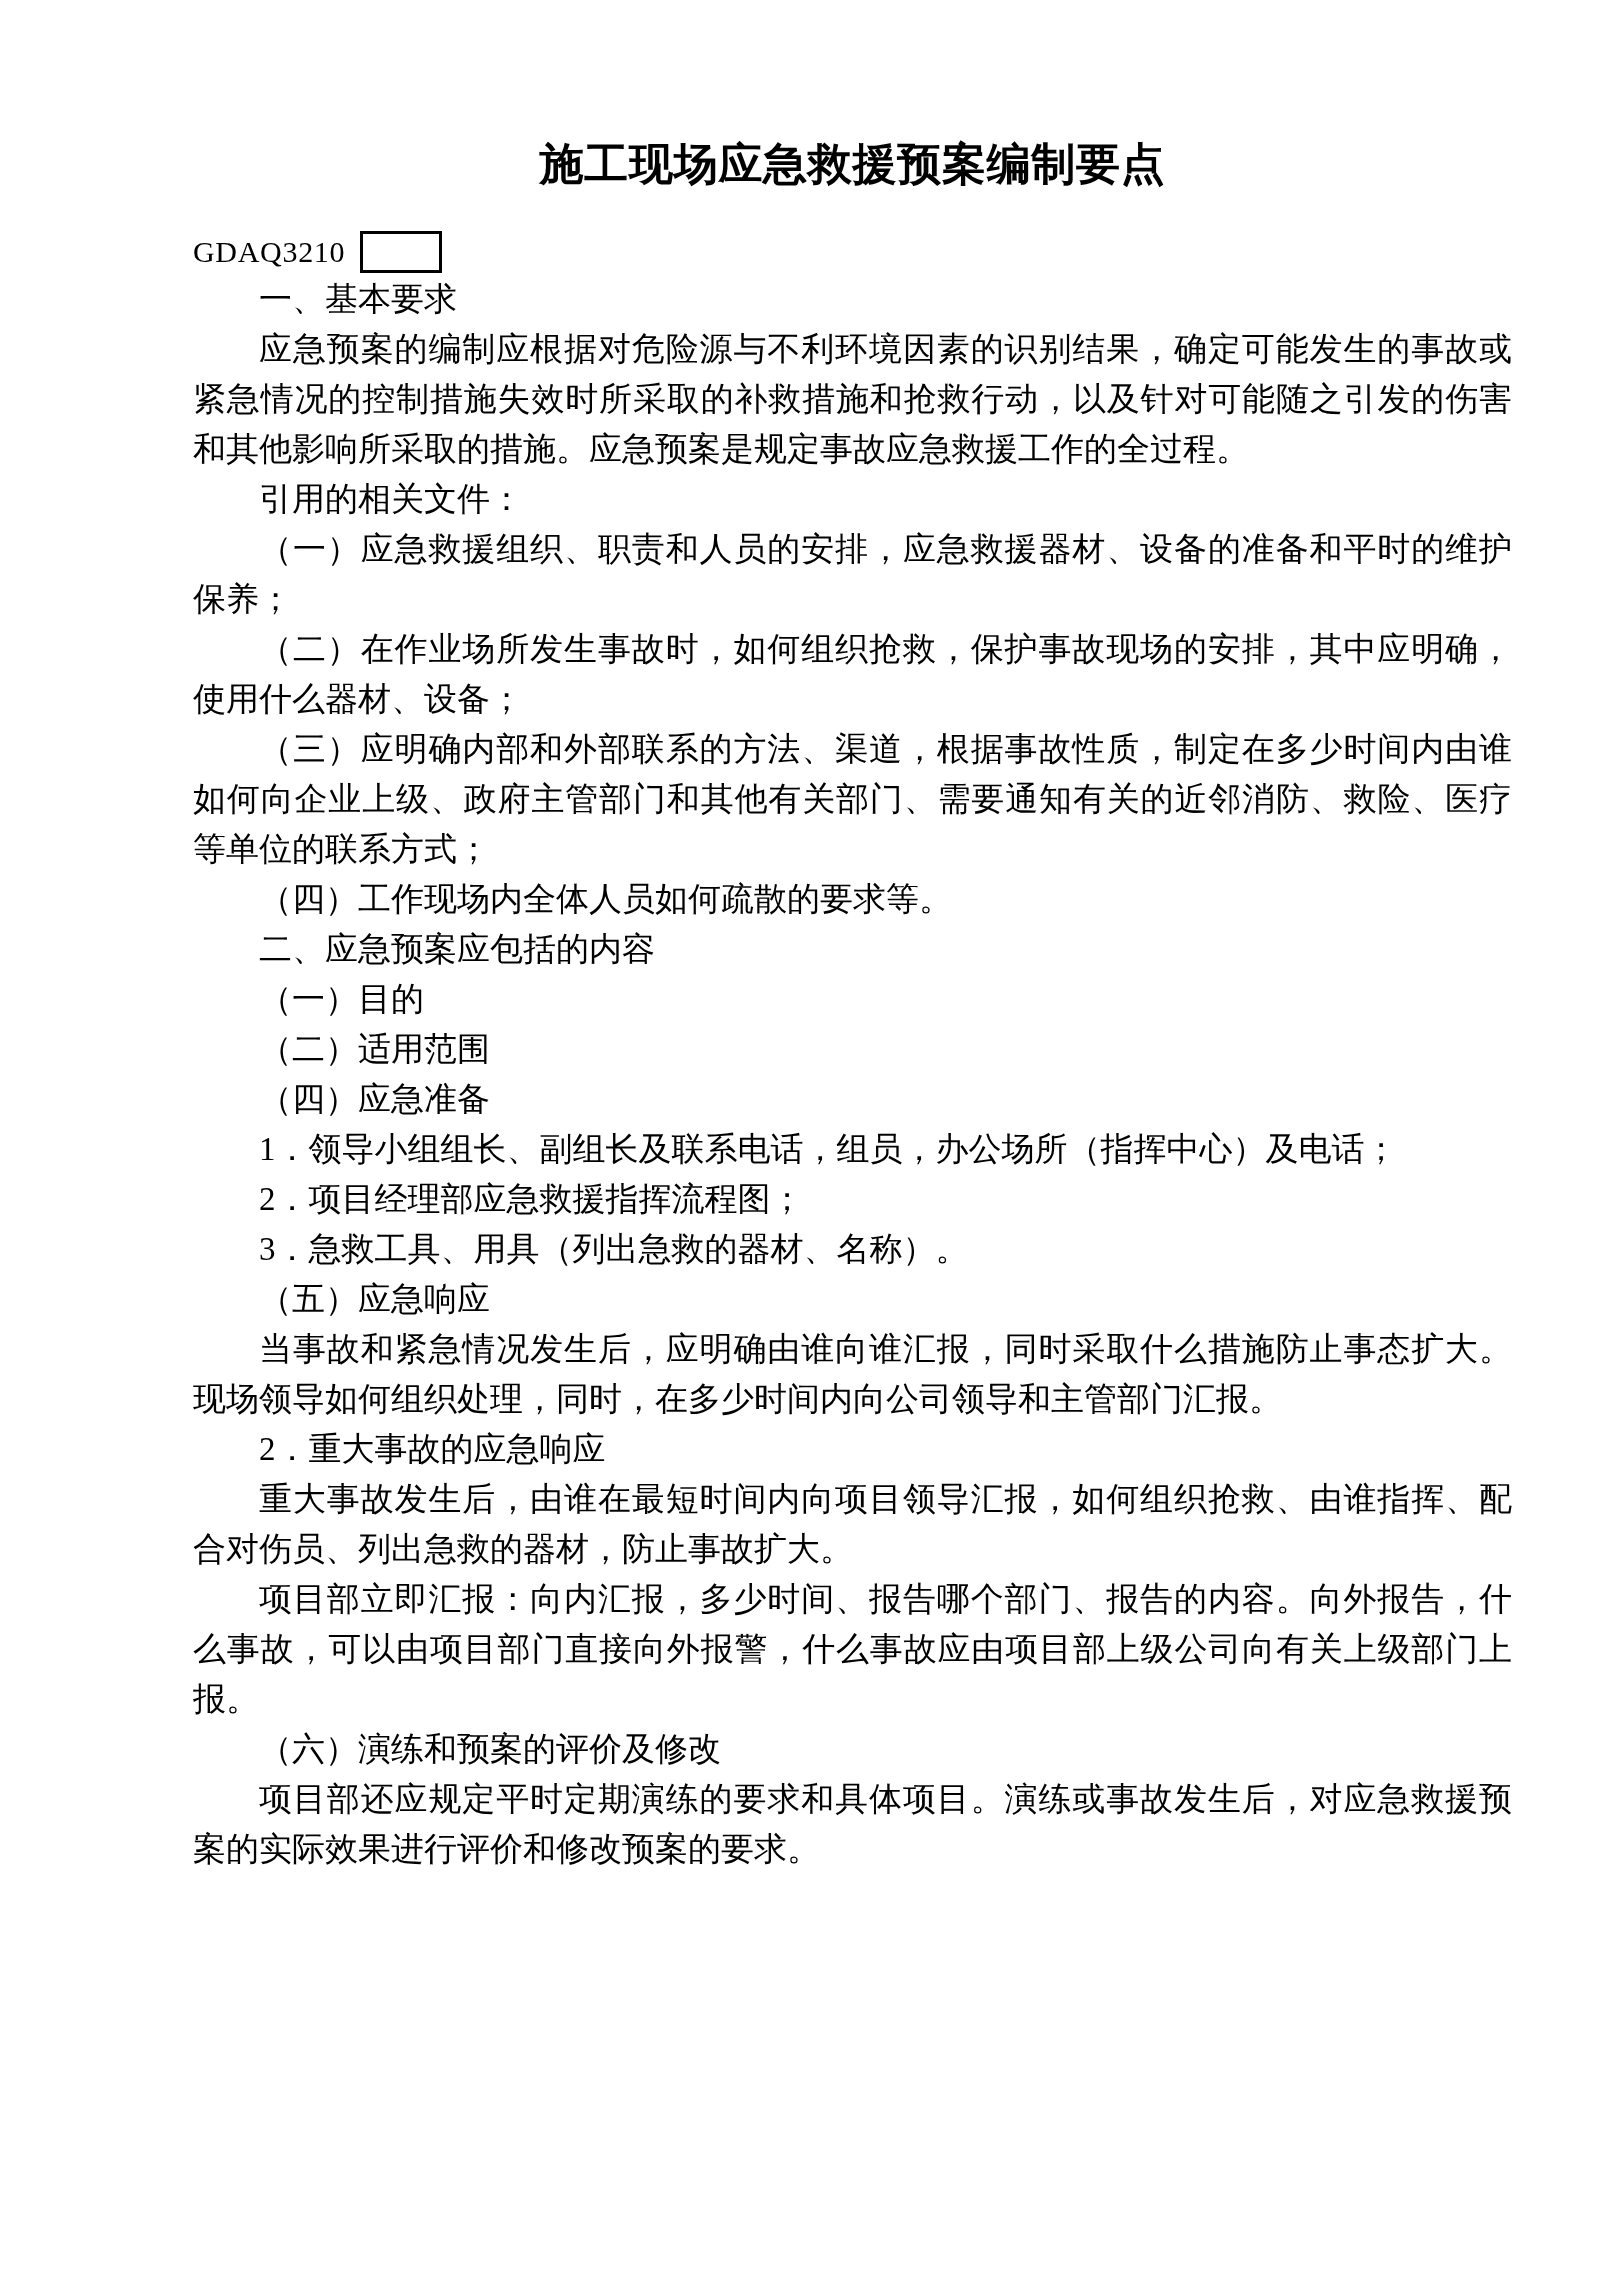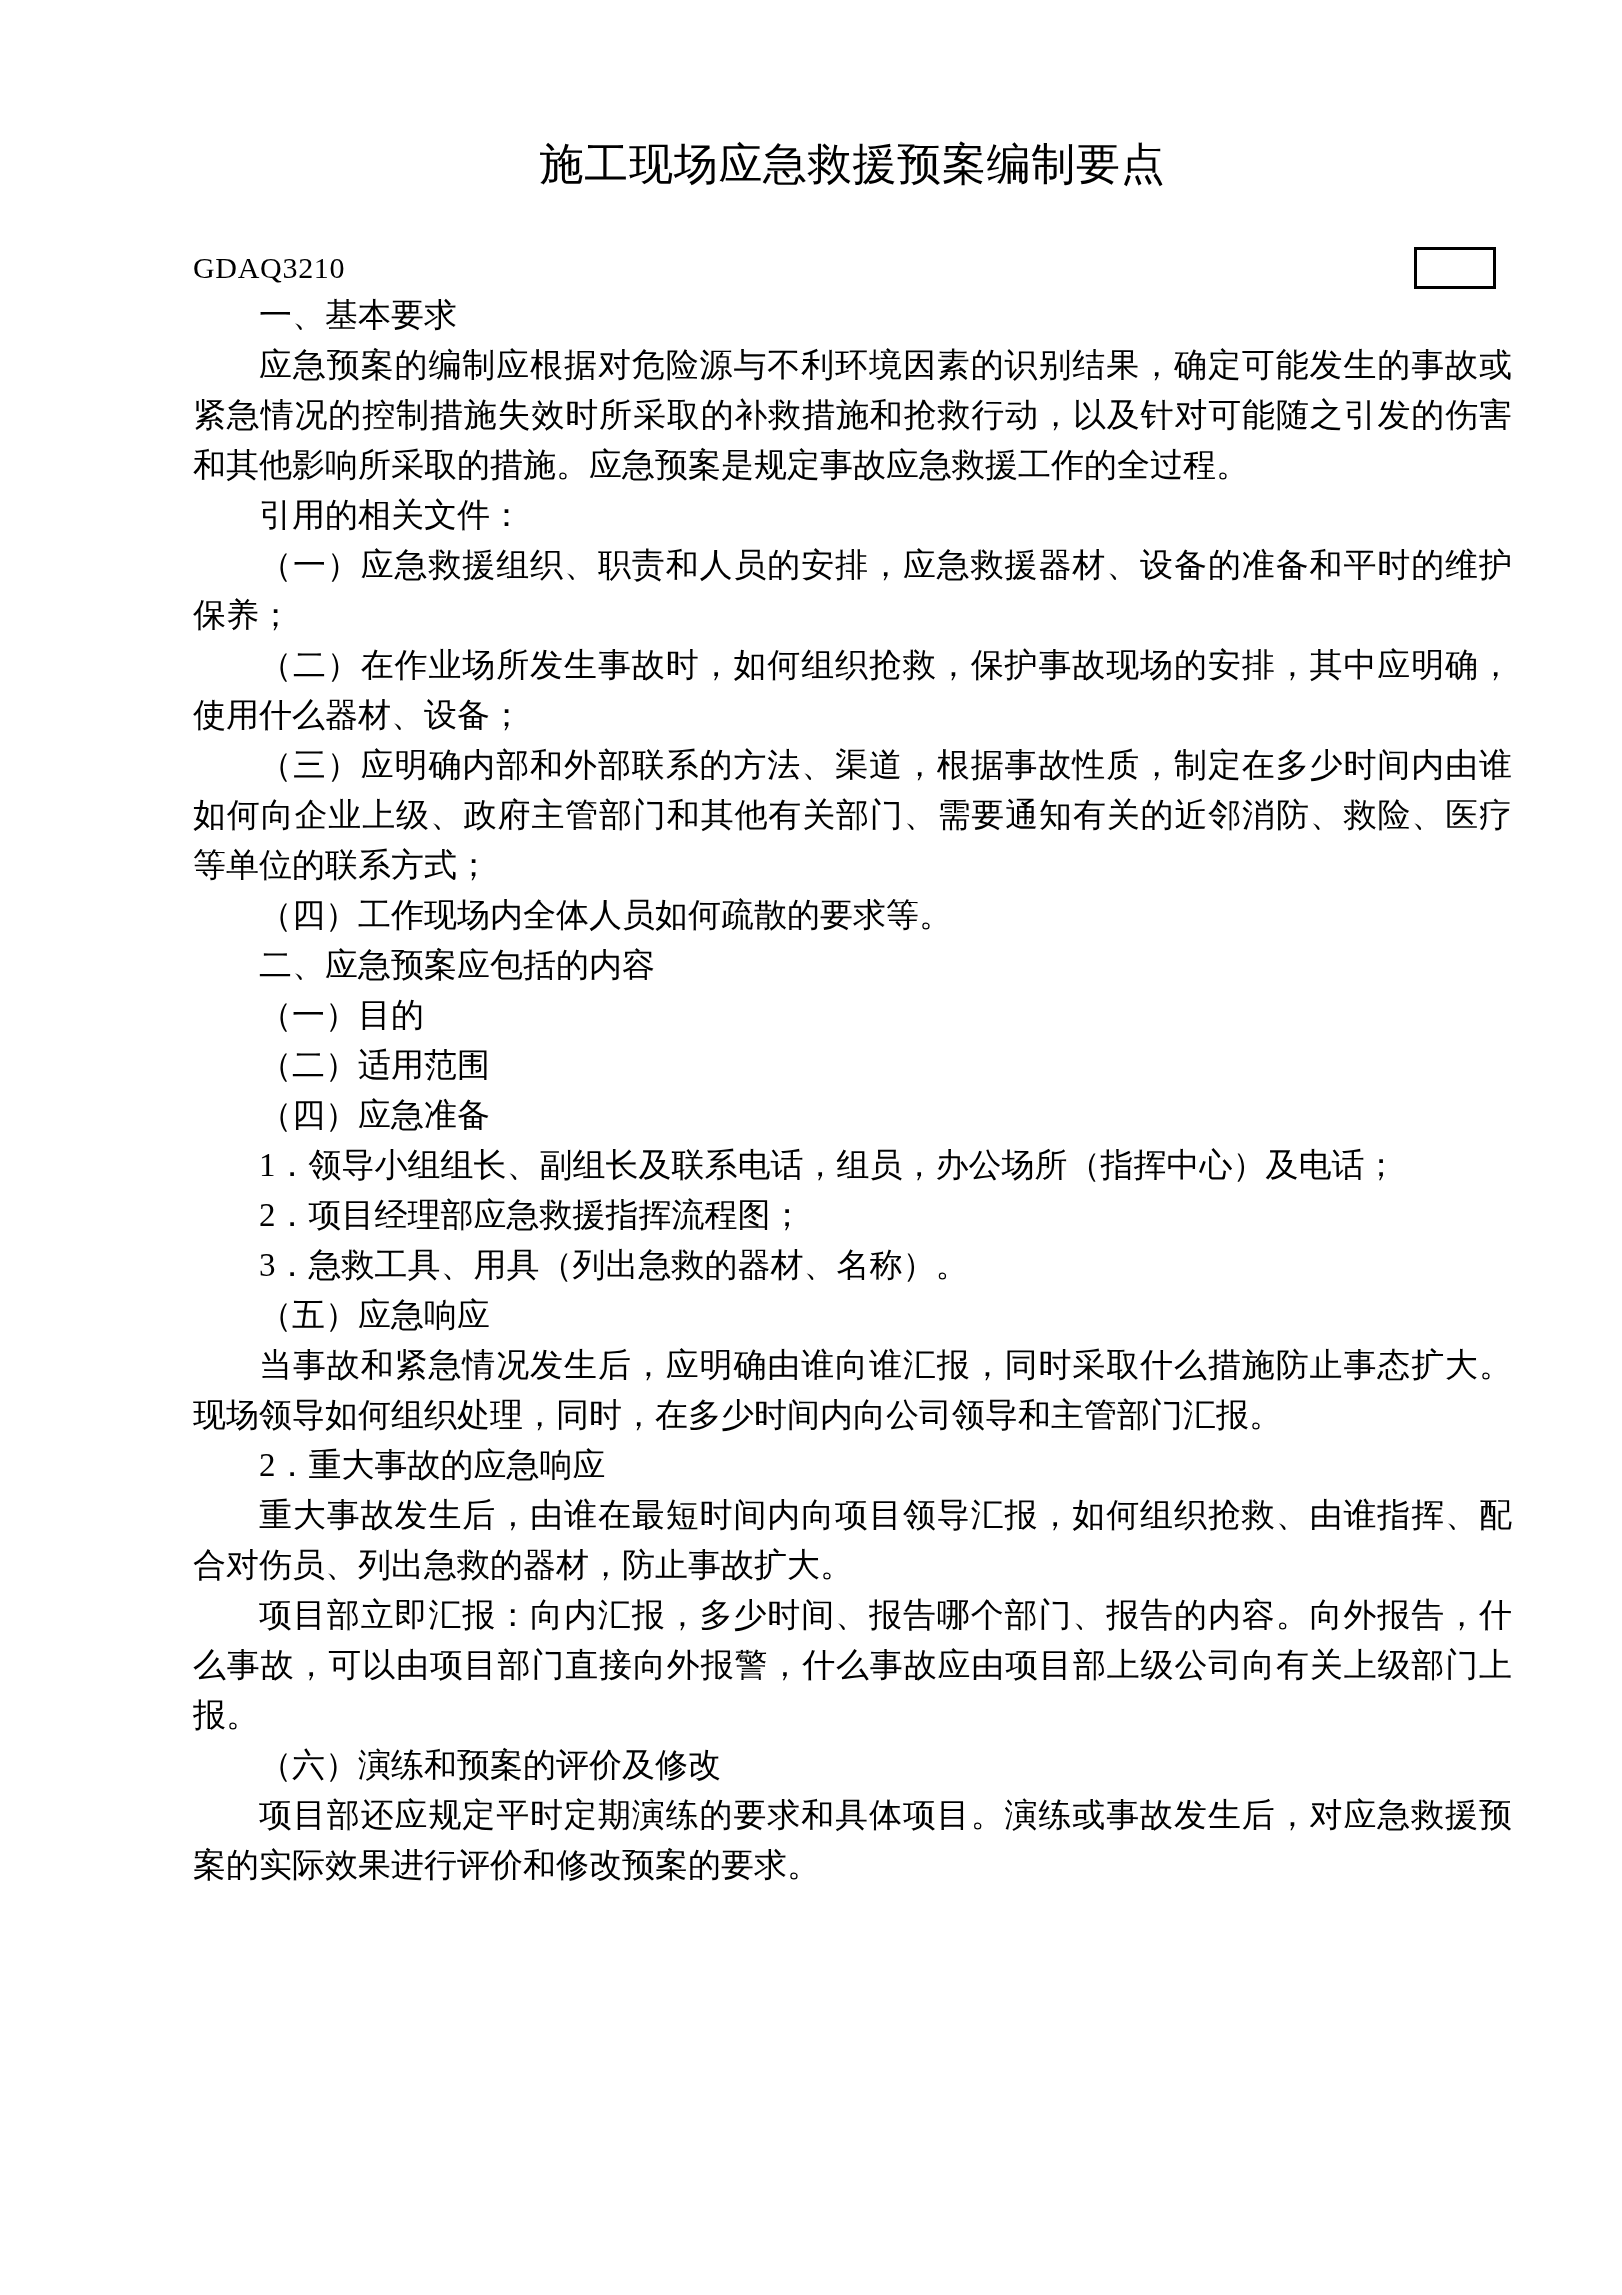--- a/index.html
+++ b/index.html
@@ -25,7 +25,7 @@
     margin-top: 134px;
     text-align: center;
     font-family: "Liberation Sans", "DejaVu Sans", sans-serif;
-    font-weight: normal;
+    font-weight: bold;
     font-size: 44px;
     line-height: 60px;
     letter-spacing: 0.7px;

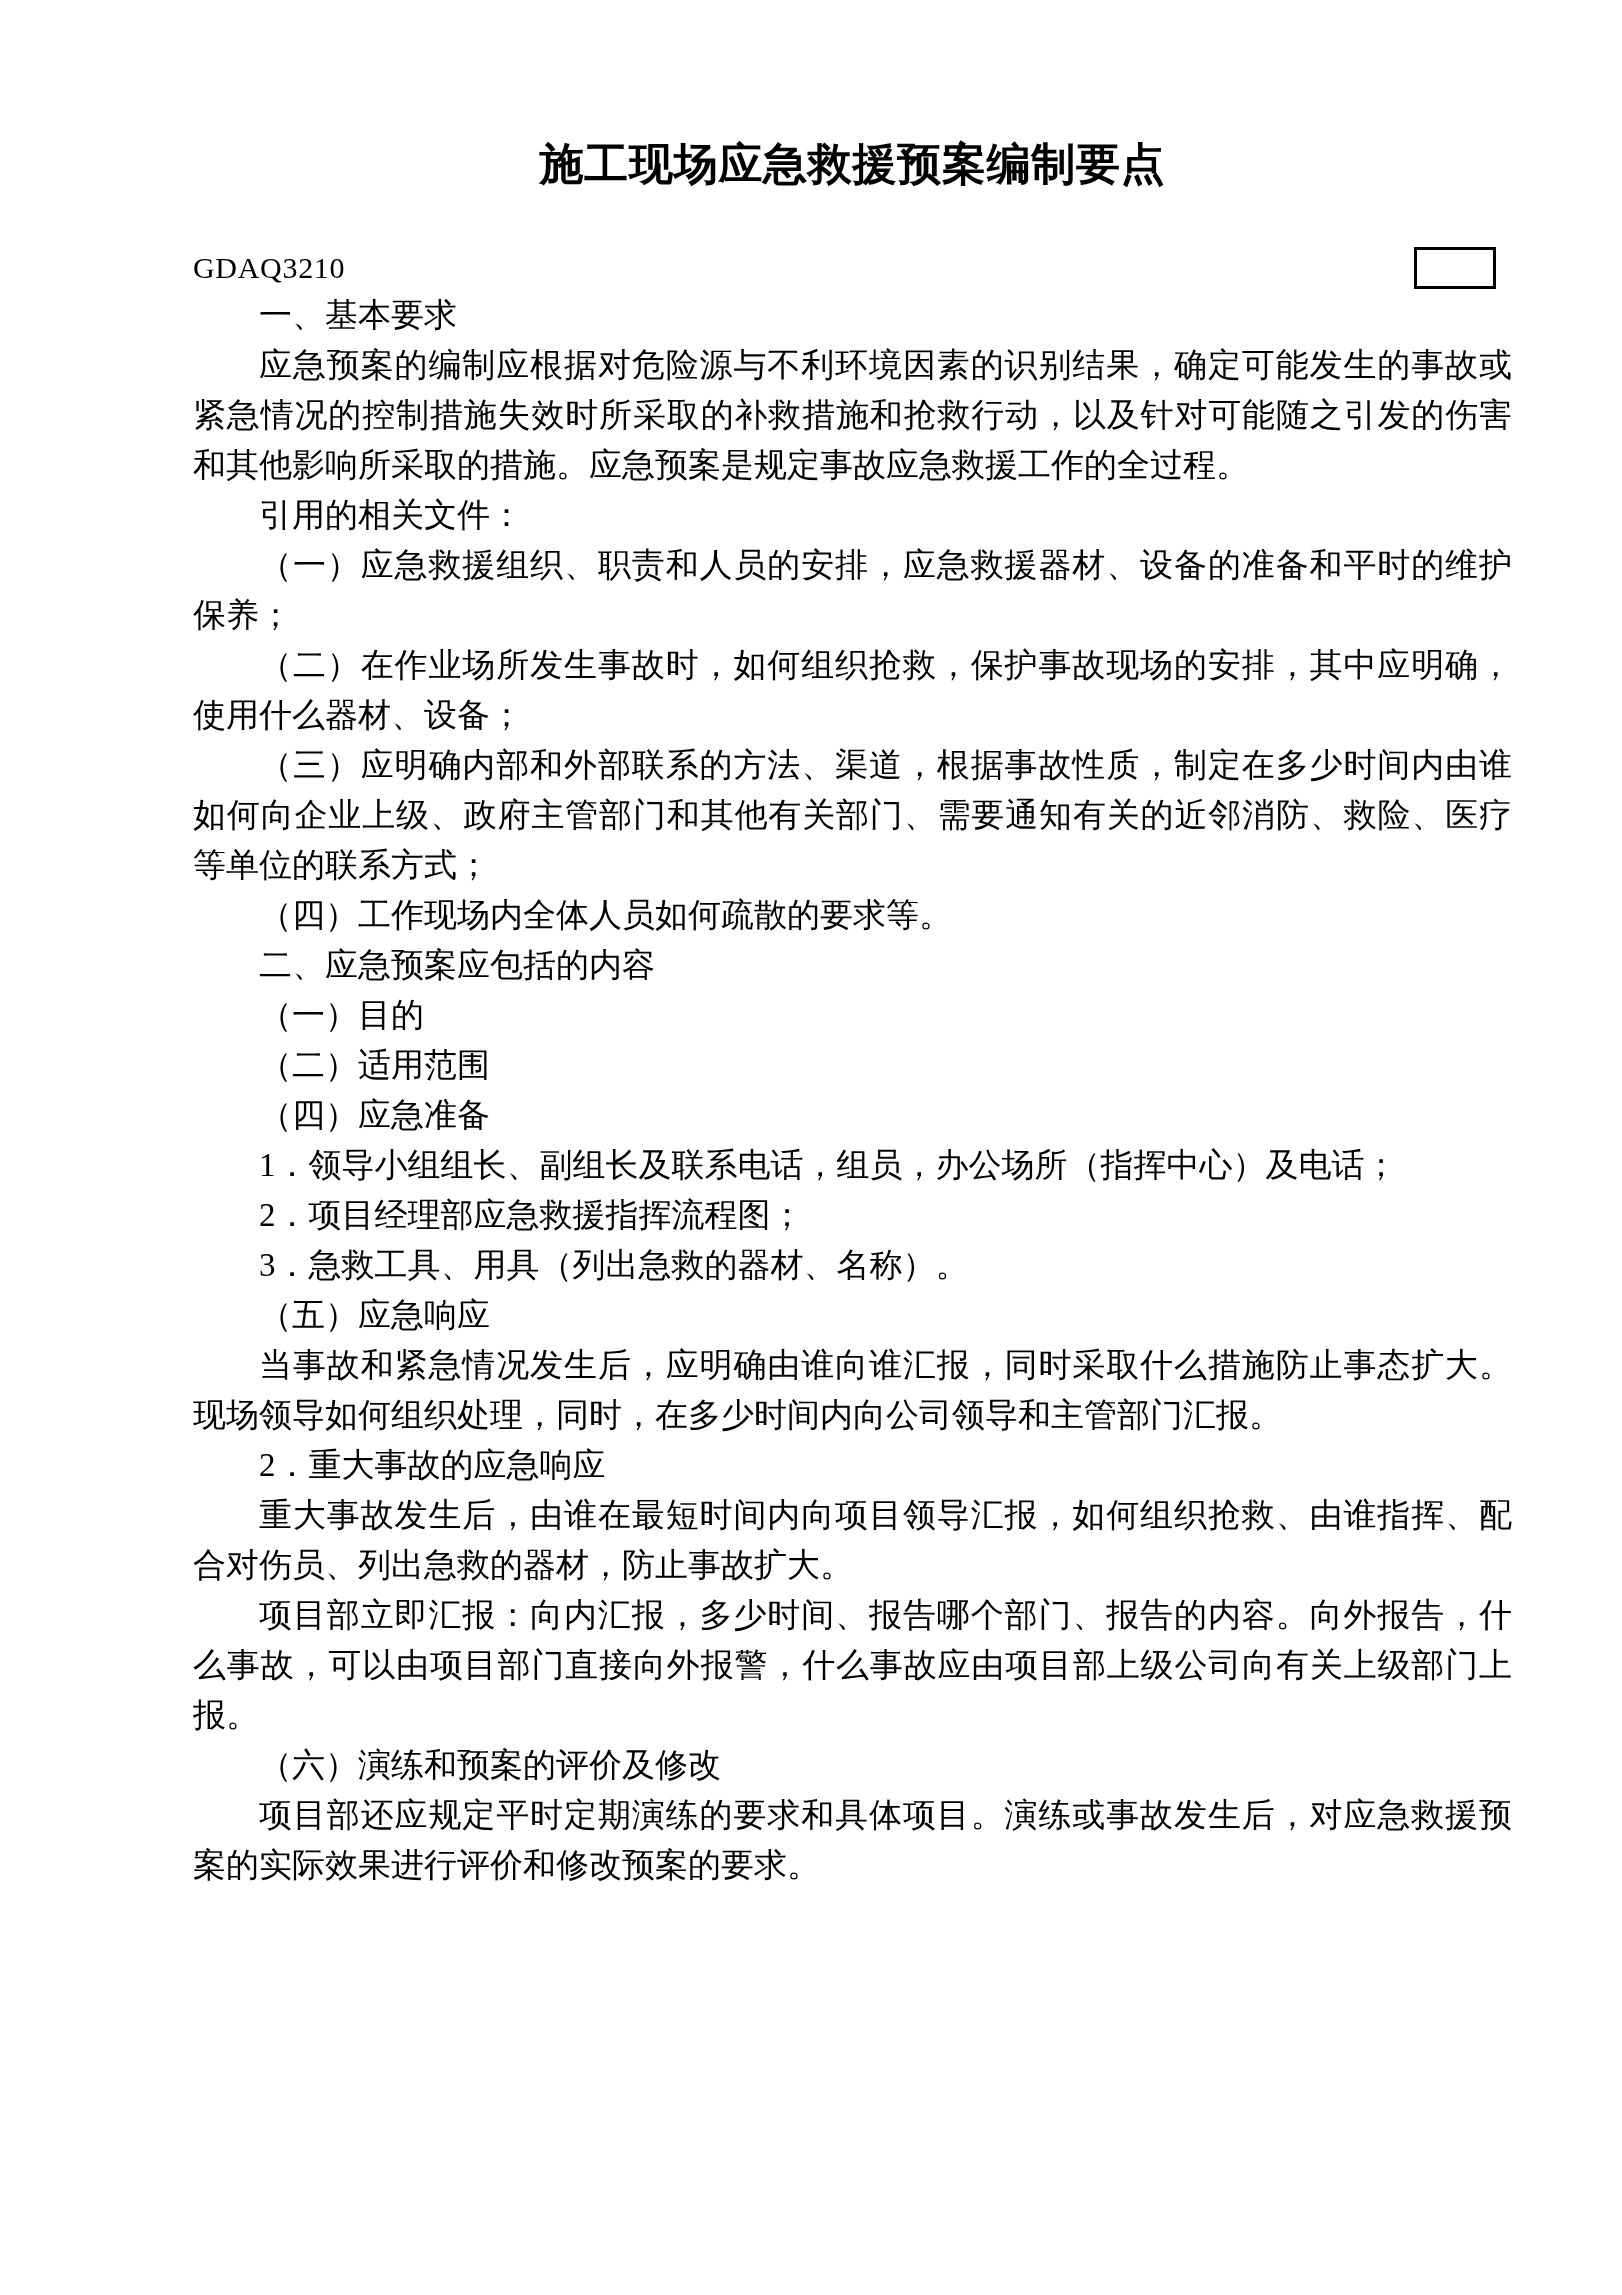--- a/index.html
+++ b/index.html
@@ -32,10 +32,10 @@
     white-space: nowrap;
   }
   .code-row {
-    margin-top: 52px;
+    margin-top: 36px;
     height: 43px;
     display: flex;
-    justify-content: space-between;
+    justify-content: flex-start;
     align-items: center;
   }
   .code-text {

